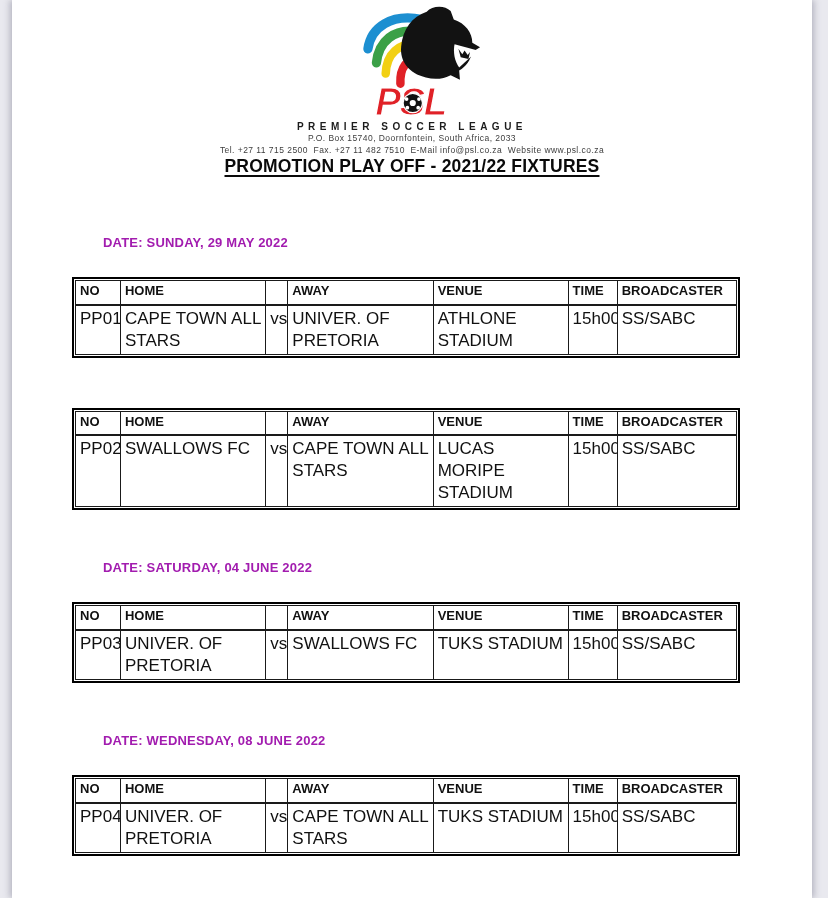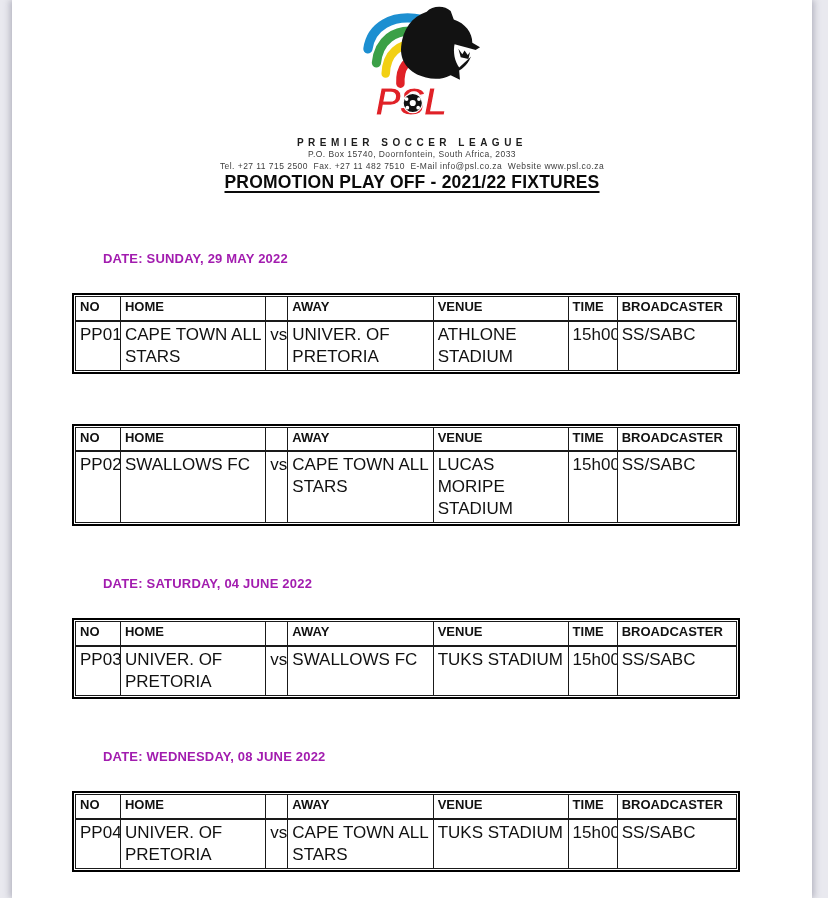--- a/index.html
+++ b/index.html
@@ -24,7 +24,7 @@
   .logo-svg { display: block; margin: 0 auto; }
   .org-name {
     font-size: 10px; font-weight: bold; letter-spacing: 4.5px;
-    color: #1c1c1c; margin-top: 17px;
+    color: #1c1c1c; margin-top: 1px;
   }
   .addr-line {
     font-size: 8.5px; color: #3d3d3d; letter-spacing: 0.45px;

